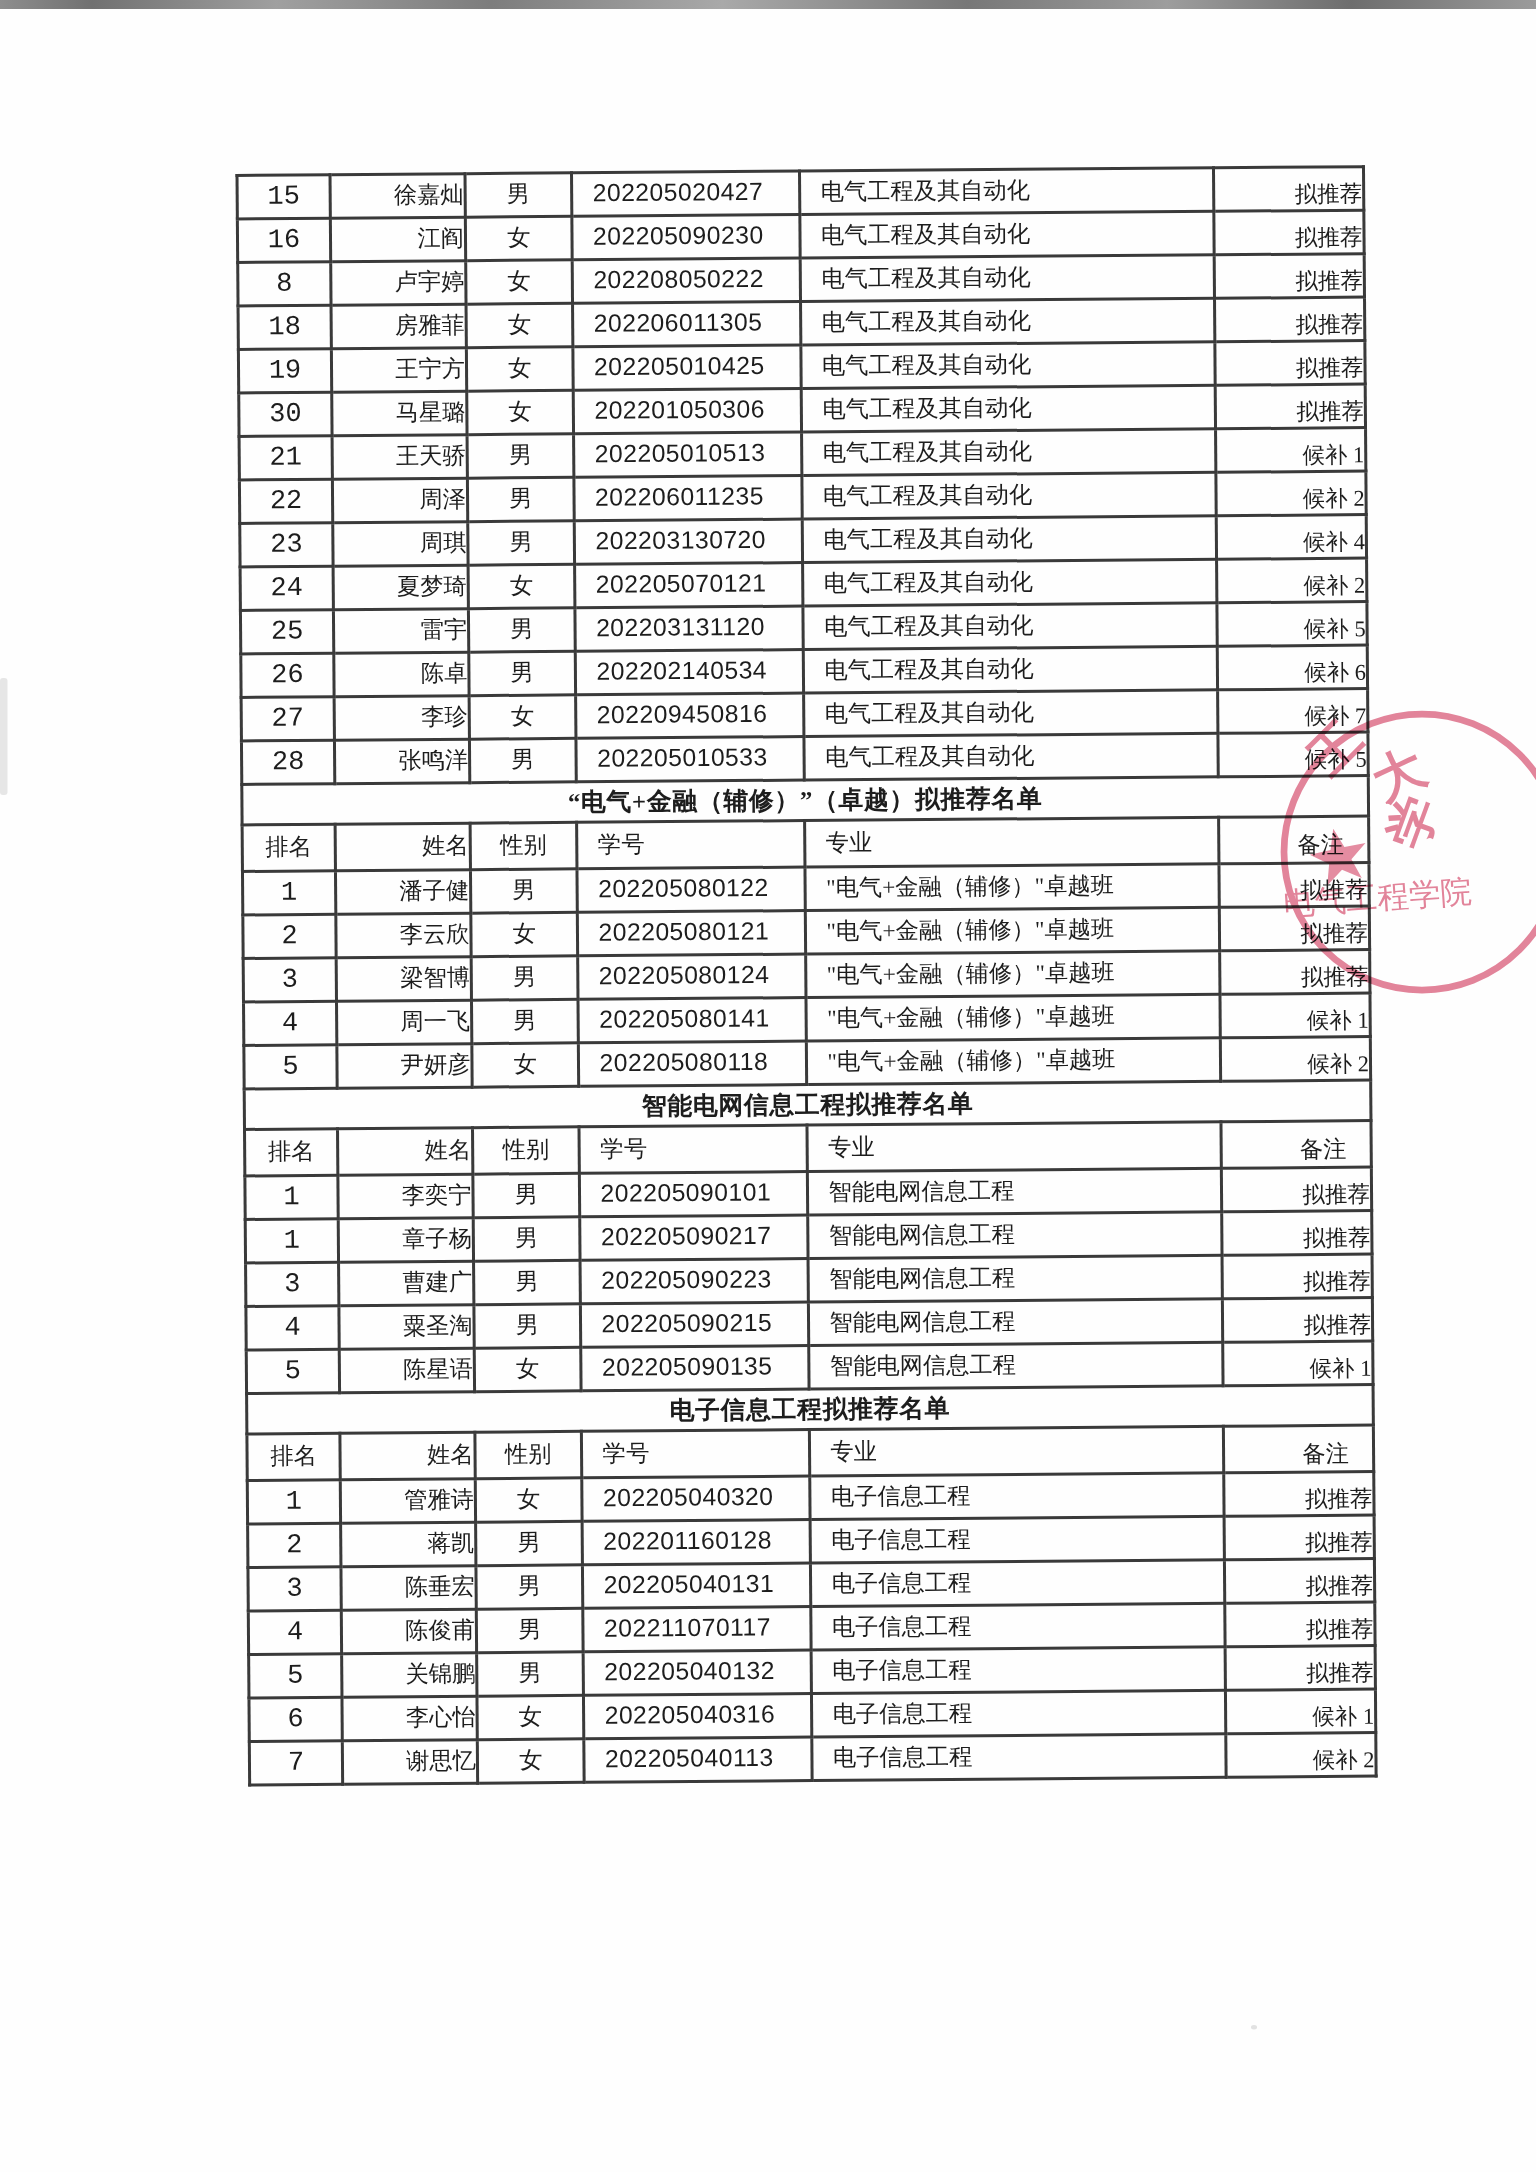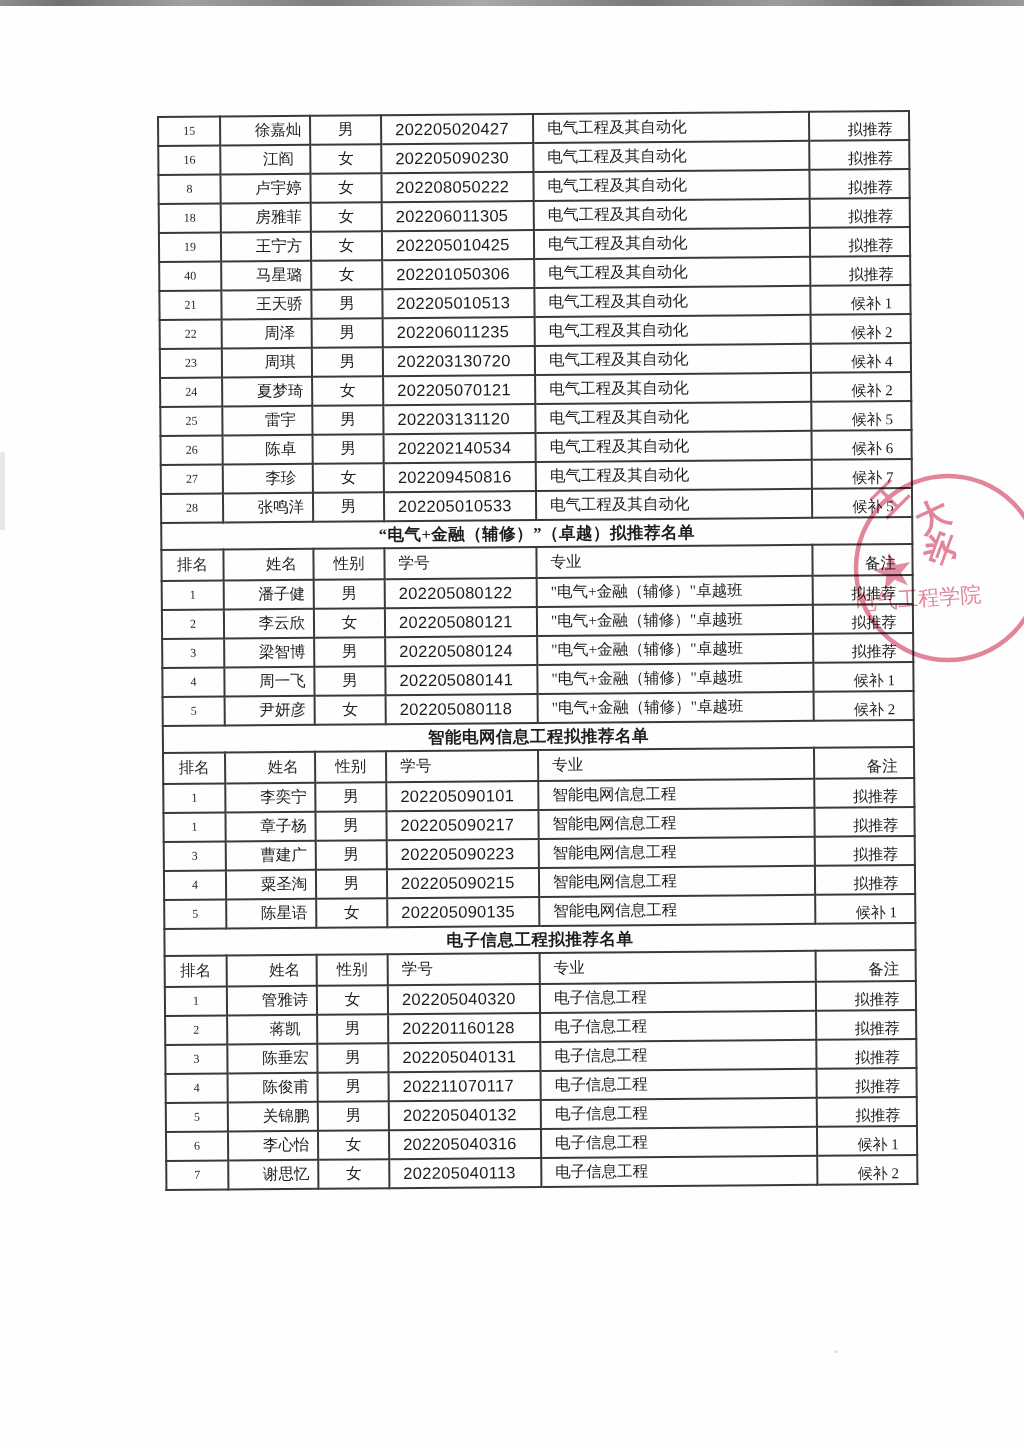--- a/index.html
+++ b/index.html
@@ -60,7 +60,7 @@
     letter-spacing:.5px;
   }
   th{text-align:center;}
-  .col-rank{text-align:center;font-family:Liberation Serif, serif;font-size:12px;}
+  .col-rank{text-align:center;font-family:Liberation Mono, monospace;font-size:18px;}
   .col-name{text-align:center;padding-left:26px;}
   .col-gender{text-align:center;}
   .col-student-id{

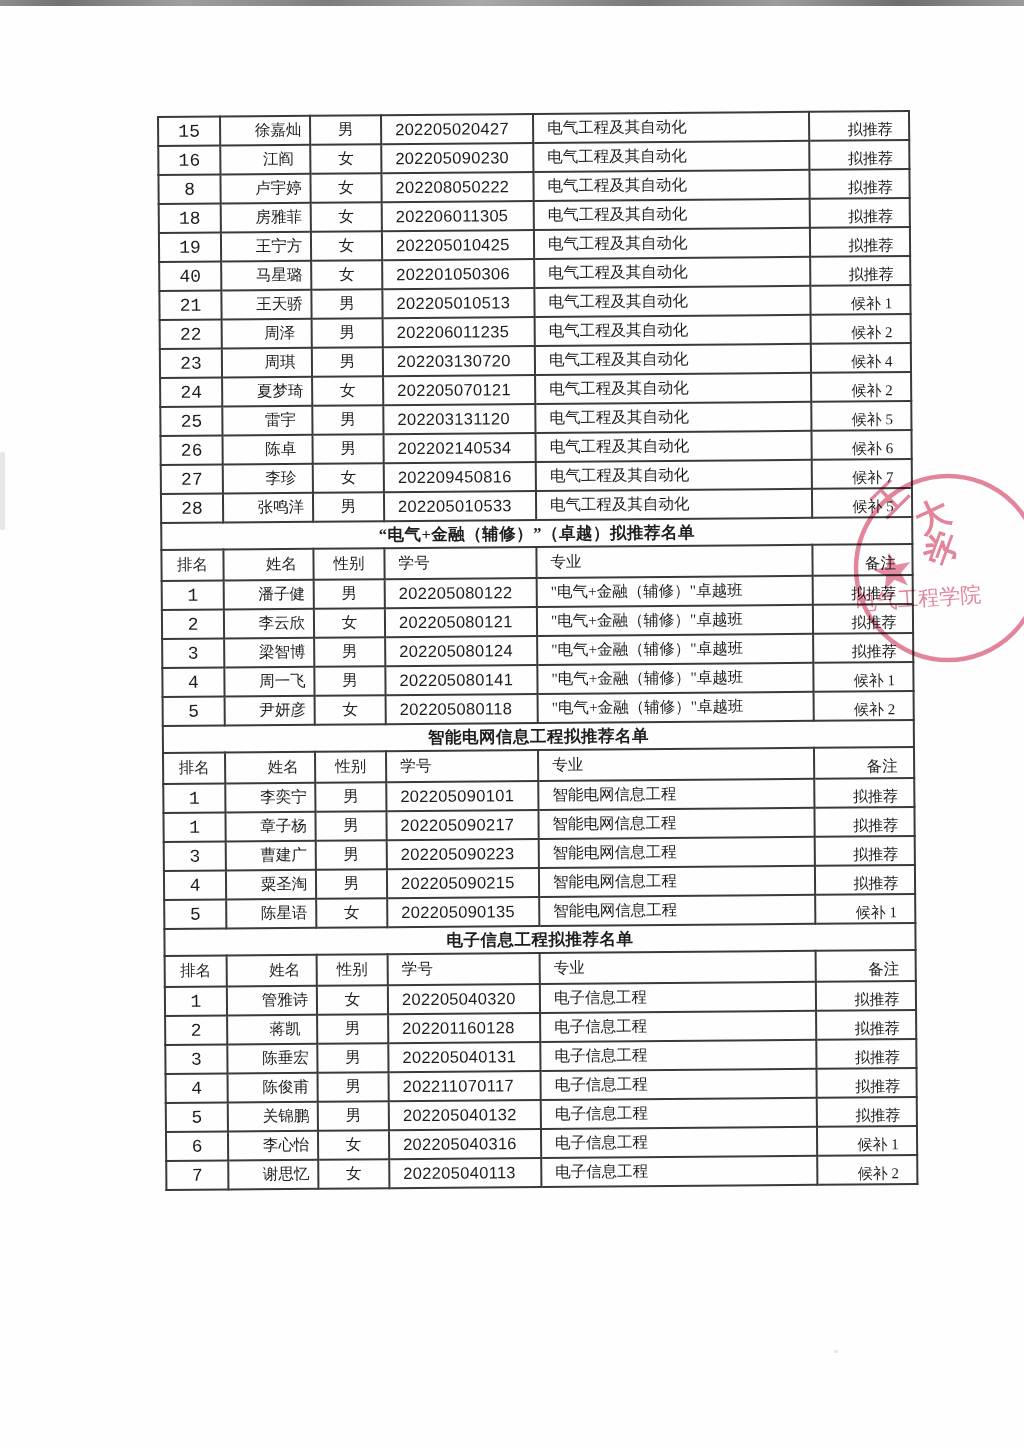--- a/index.html
+++ b/index.html
@@ -61,7 +61,7 @@
   }
   th{text-align:center;}
   .col-rank{text-align:center;font-family:Liberation Mono, monospace;font-size:18px;}
-  .col-name{text-align:center;padding-left:26px;}
+  .col-name{text-align:right;padding-left:26px;}
   .col-gender{text-align:center;}
   .col-student-id{
     text-align:left;padding-left:13px;

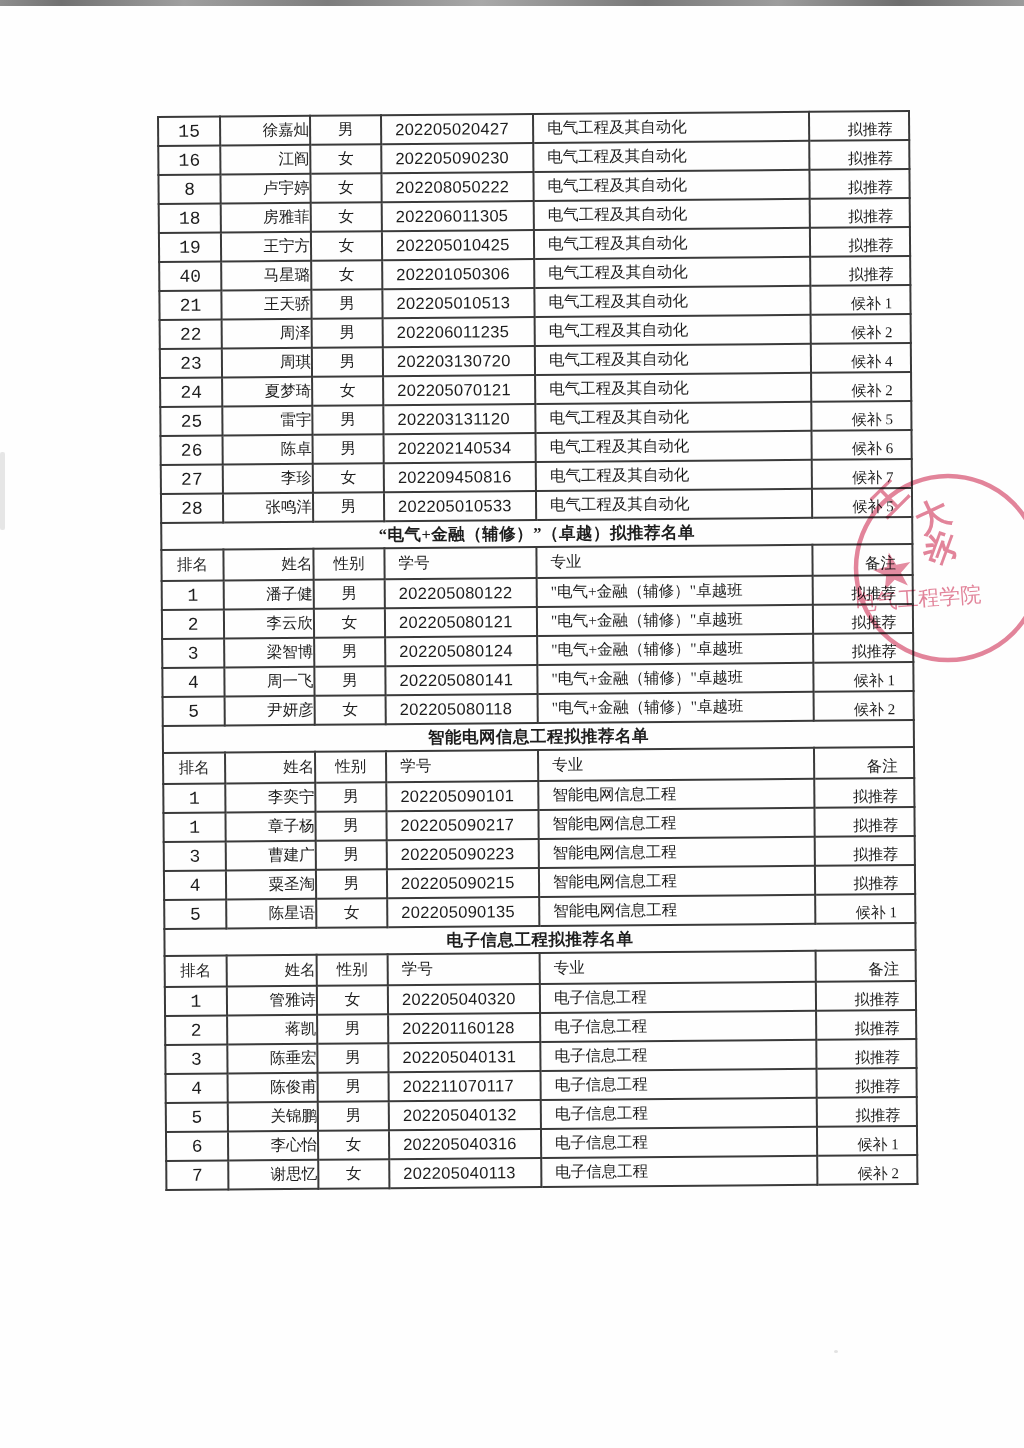--- a/index.html
+++ b/index.html
@@ -70,10 +70,9 @@
   }
   .col-major{text-align:left;padding-left:13px;}
   td.col-remark{
-    text-align:center;padding-left:22px;
+    text-align:right;padding-left:22px;
     vertical-align:top;padding-top:8px;
     font-size:15px;
-    border-radius:12px;
   }
   th.col-remark{vertical-align:top;padding-top:8px;padding-left:36px;}
   th.col-student-id,th.col-rank{font-family:"Liberation Serif","DejaVu Serif",serif;font-size:15.5px;}

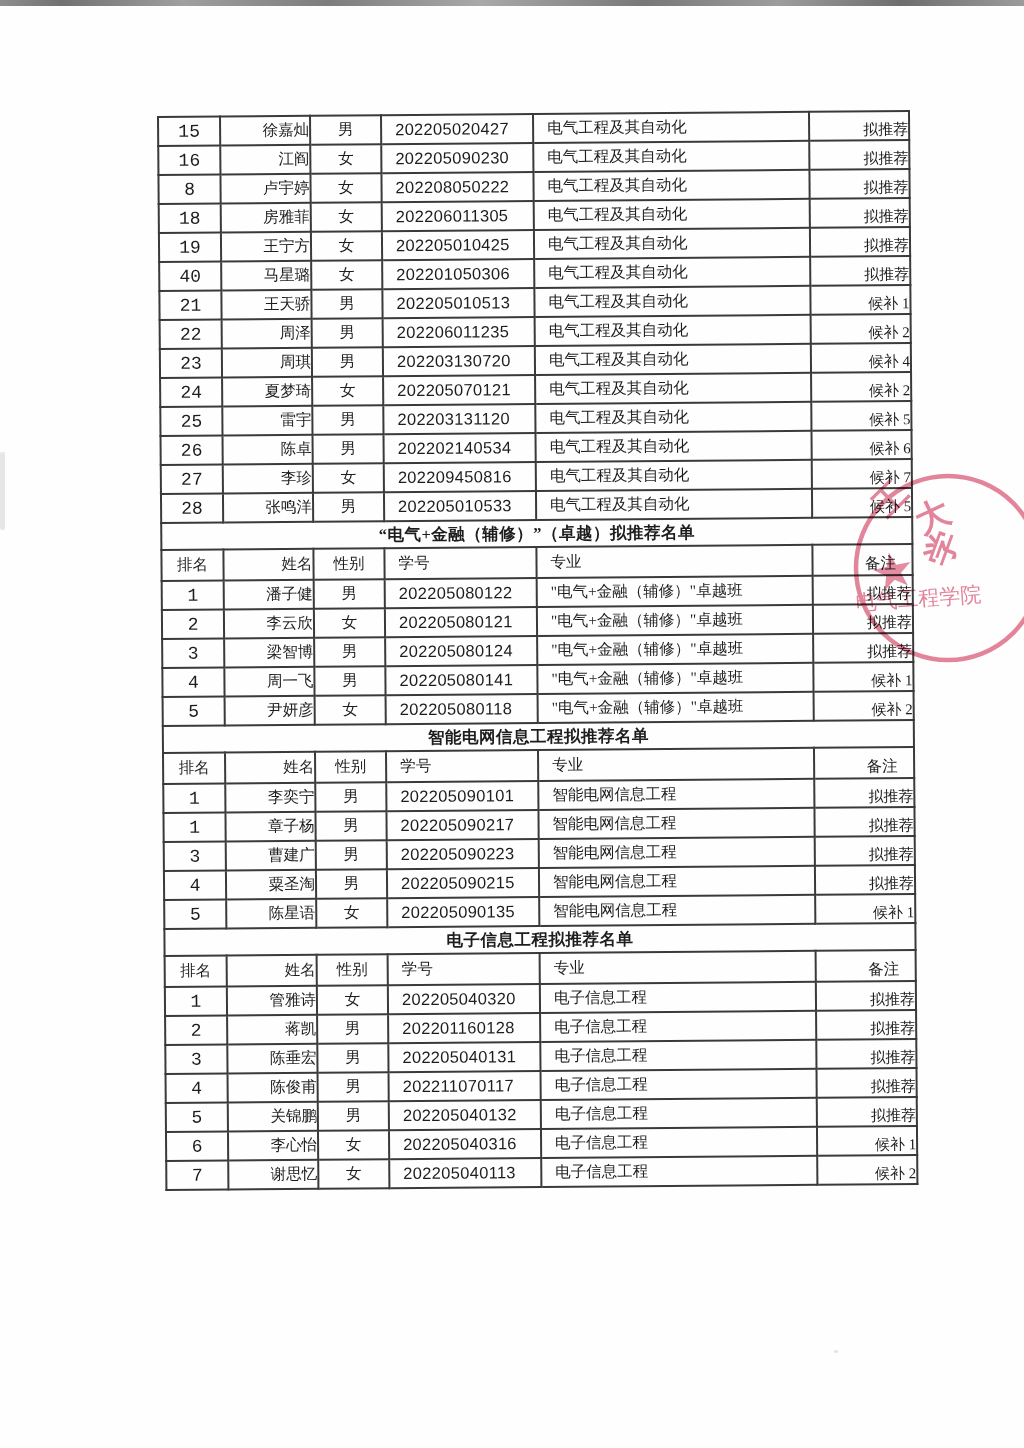--- a/index.html
+++ b/index.html
@@ -153,7 +153,7 @@
             <td class="col-remark">拟推荐</td>
           </tr>
           <tr class="data-row">
-            <td class="col-rank">40</td>
+            <td class="col-rank">30</td>
             <td class="col-name">马星璐</td>
             <td class="col-gender">女</td>
             <td class="col-student-id">202201050306</td>

